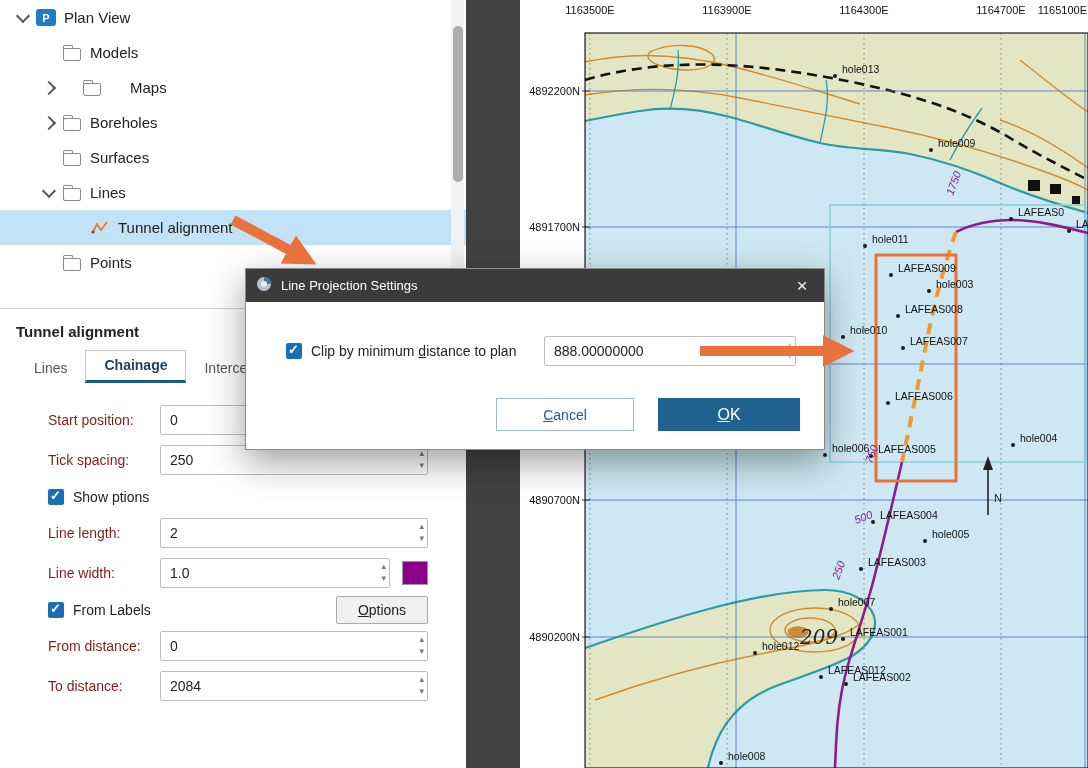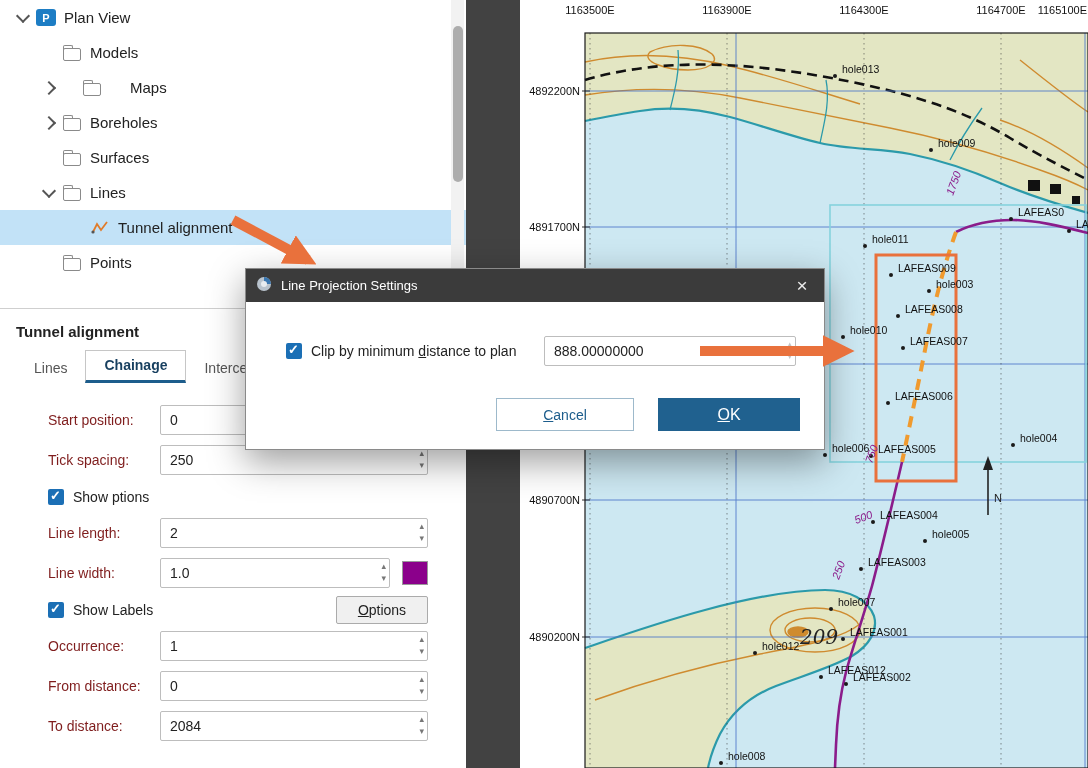--- a/index.html
+++ b/index.html
@@ -203,7 +203,7 @@
 
       <div class="cbrow">
         <span class="checkbox"></span>
-        <span class="cblabel">Show Labels</span>
+        <span class="cblabel">From Labels</span>
         <button class="options-btn"><span class="mn">O</span><span>ptions</span></button>
       </div>
 

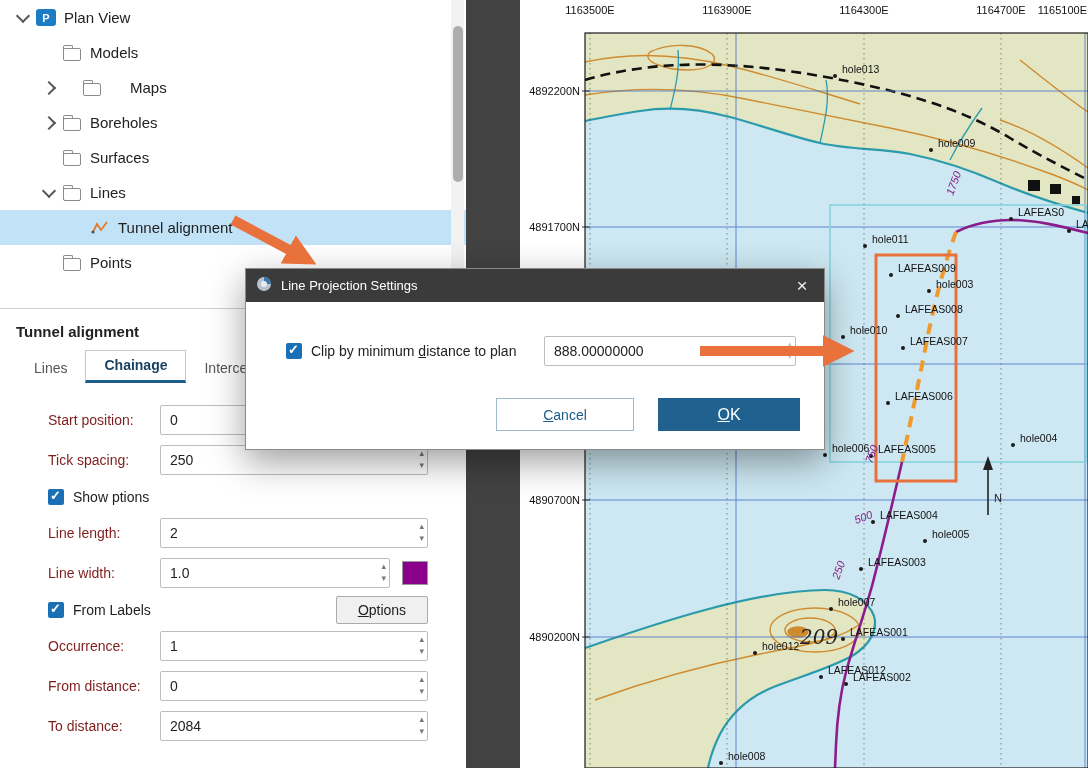--- a/index.html
+++ b/index.html
@@ -207,16 +207,6 @@
         <button class="options-btn"><span class="mn">O</span><span>ptions</span></button>
       </div>
 
-      <div class="prow">
-        <span class="plabel">Occurrence:</span>
-        <span class="spin-input">
-          <input value="1" style="">
-          <span class="spinner">
-              <span class="spin-up"></span>
-              <span class="spin-down"></span>
-            </span>
-        </span>
-      </div>
 
       <div class="prow">
         <span class="plabel">From distance:</span>

